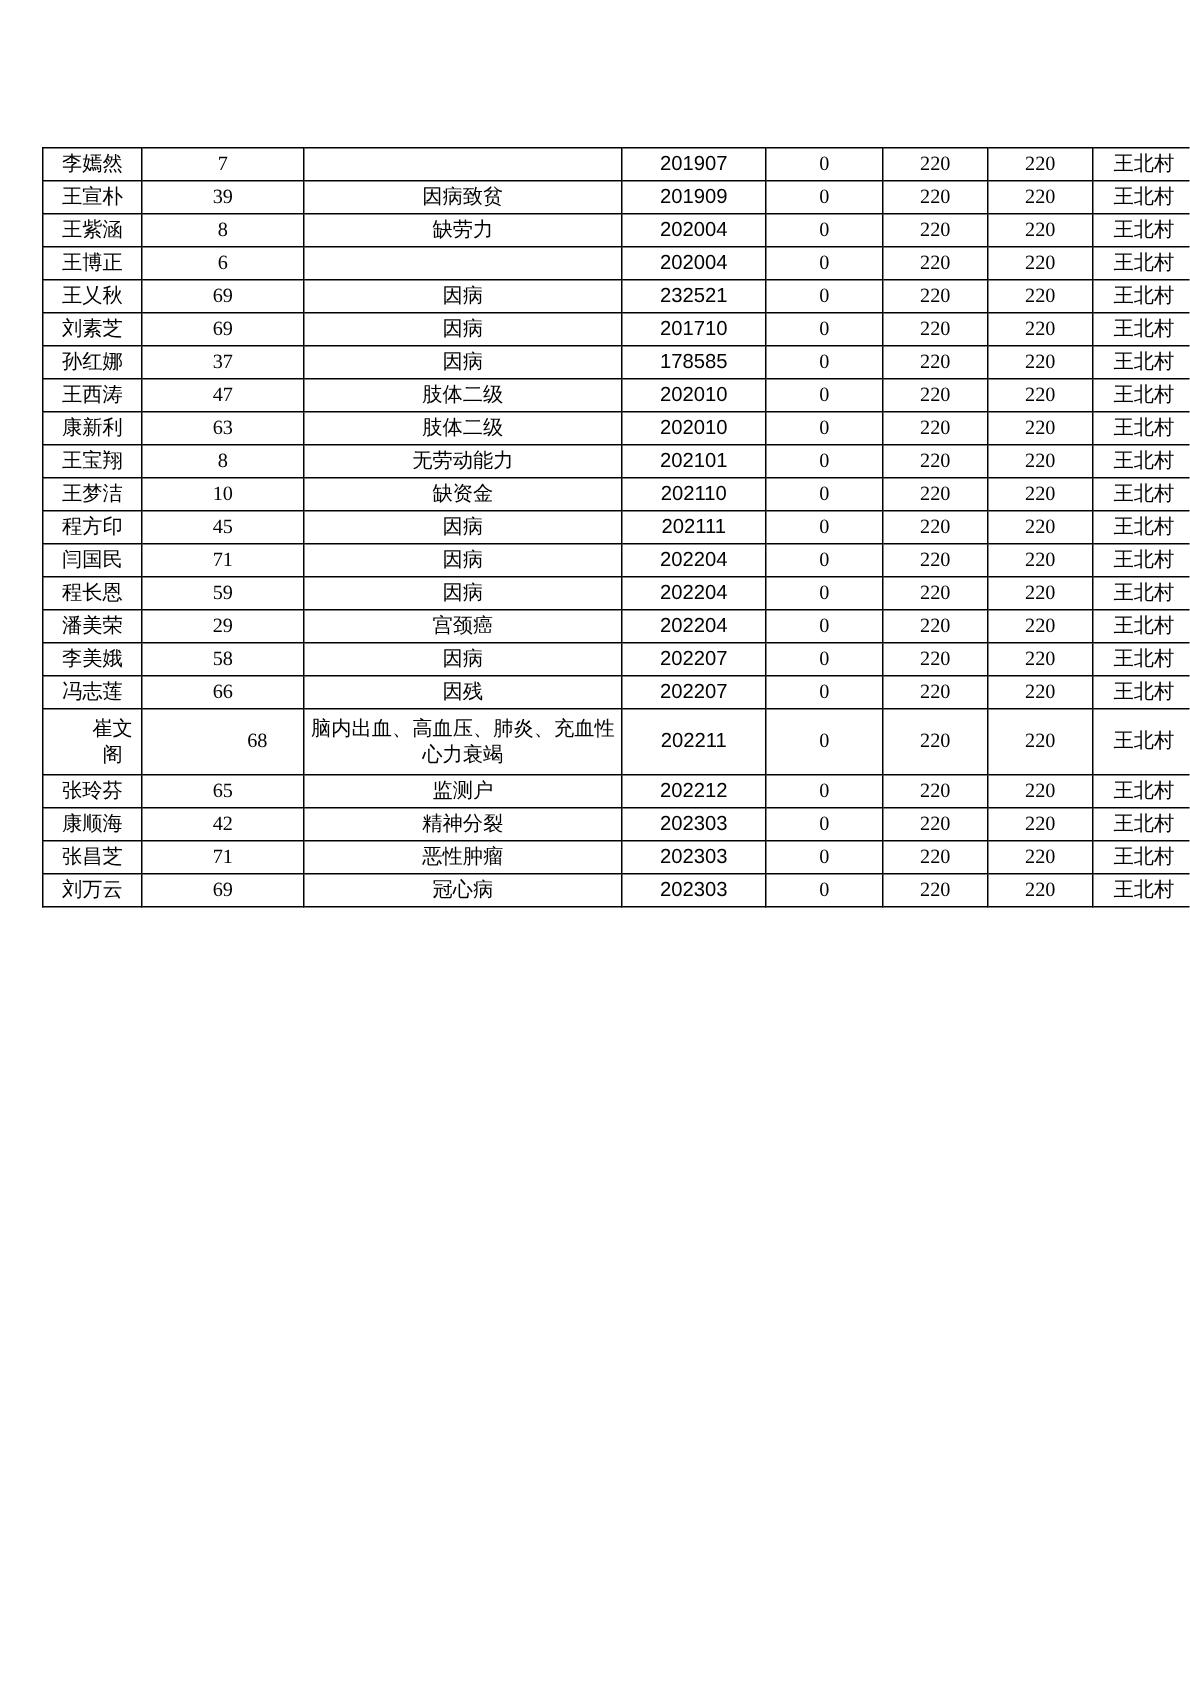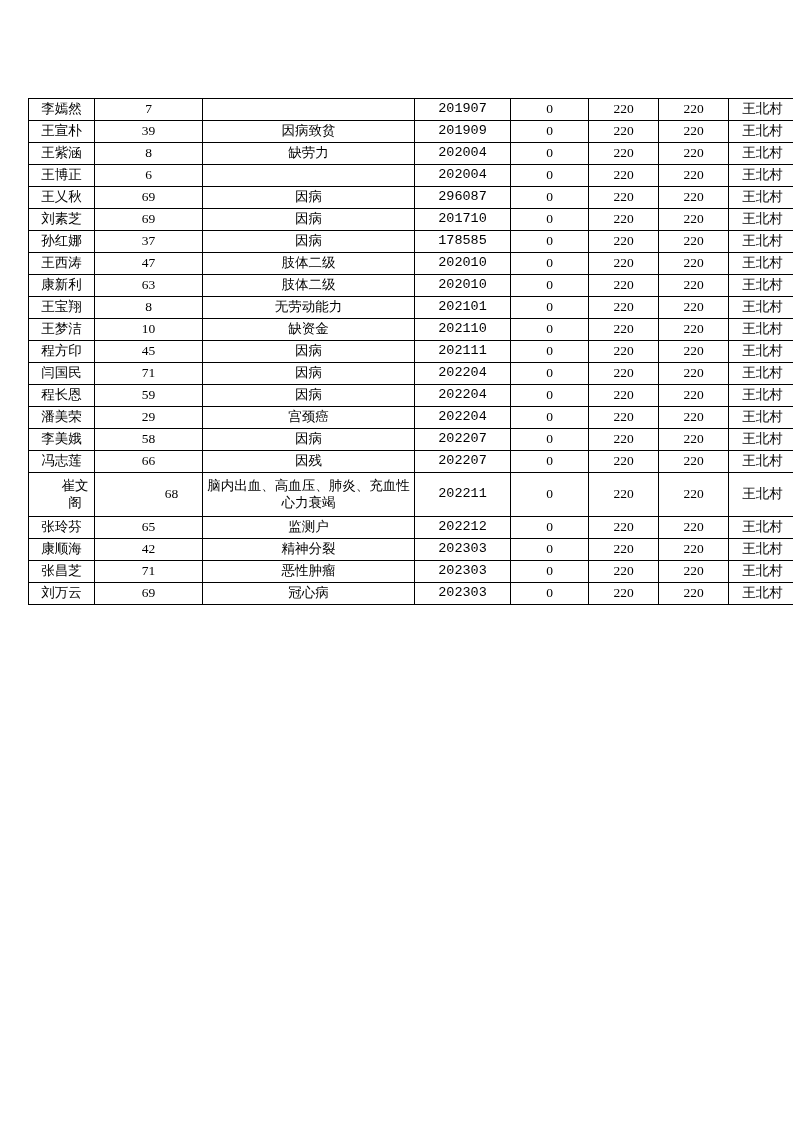--- a/index.html
+++ b/index.html
@@ -47,7 +47,7 @@
   td.c-name    { width: 66px; }
   td.c-age     { width: 108px; }
   td.c-reason  { width: 212px; margin-left: 12px; }
-  td.c-date    { width: 96px; font-family: Liberation Mono, monospace; }
+  td.c-date    { width: 96px; font-family: Liberation Sans, sans-serif; }
   td.c-zero    { width: 78px; }
   td.c-amt1    { width: 70px; }
   td.c-amt2    { width: 70px; }

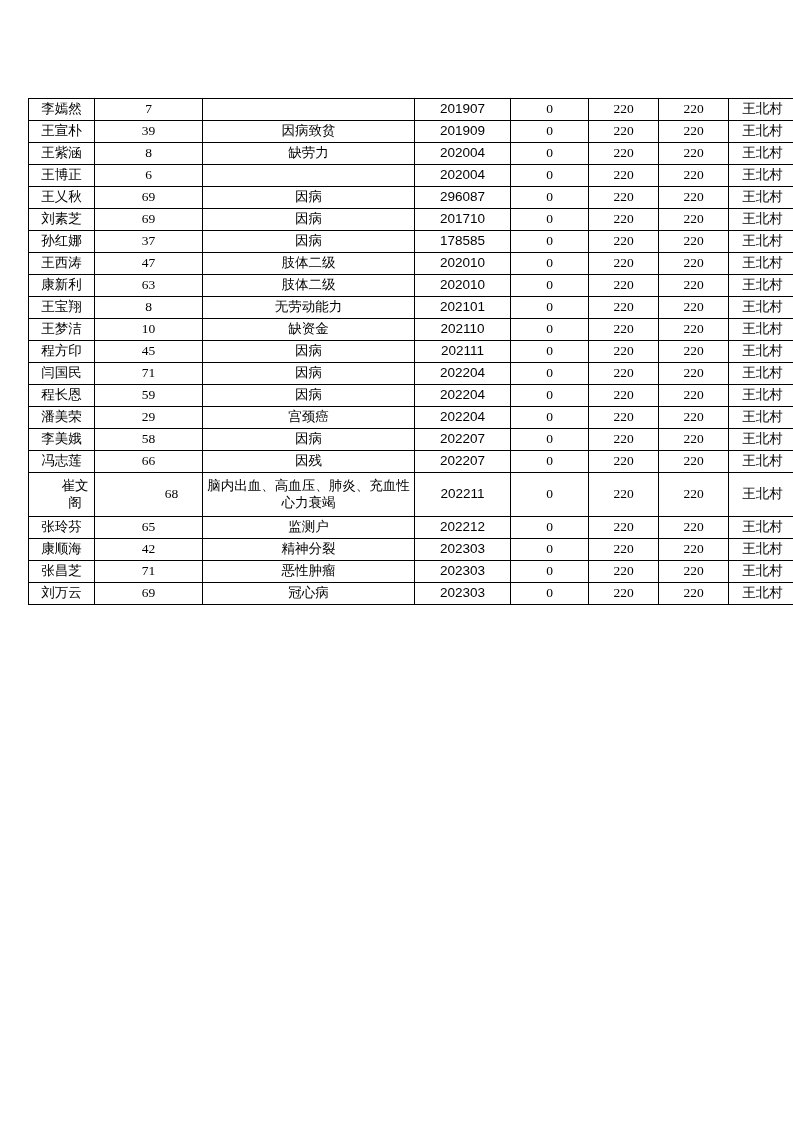--- a/index.html
+++ b/index.html
@@ -108,7 +108,7 @@
             <td class="c-name">王乂秋</td>
             <td class="c-age">69</td>
             <td class="c-reason">因病</td>
-            <td class="c-date">296087</td>
+            <td class="c-date">232521</td>
             <td class="c-zero">0</td>
             <td class="c-amt1">220</td>
             <td class="c-amt2">220</td>

